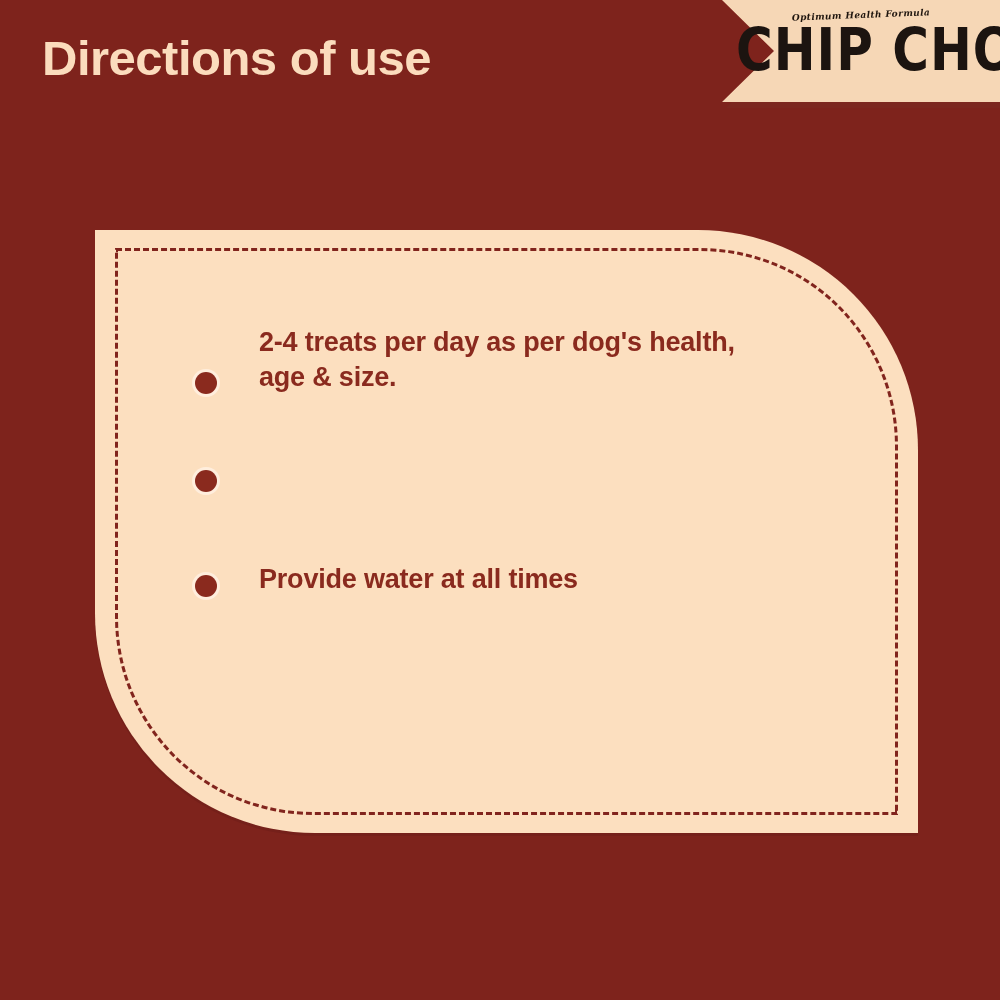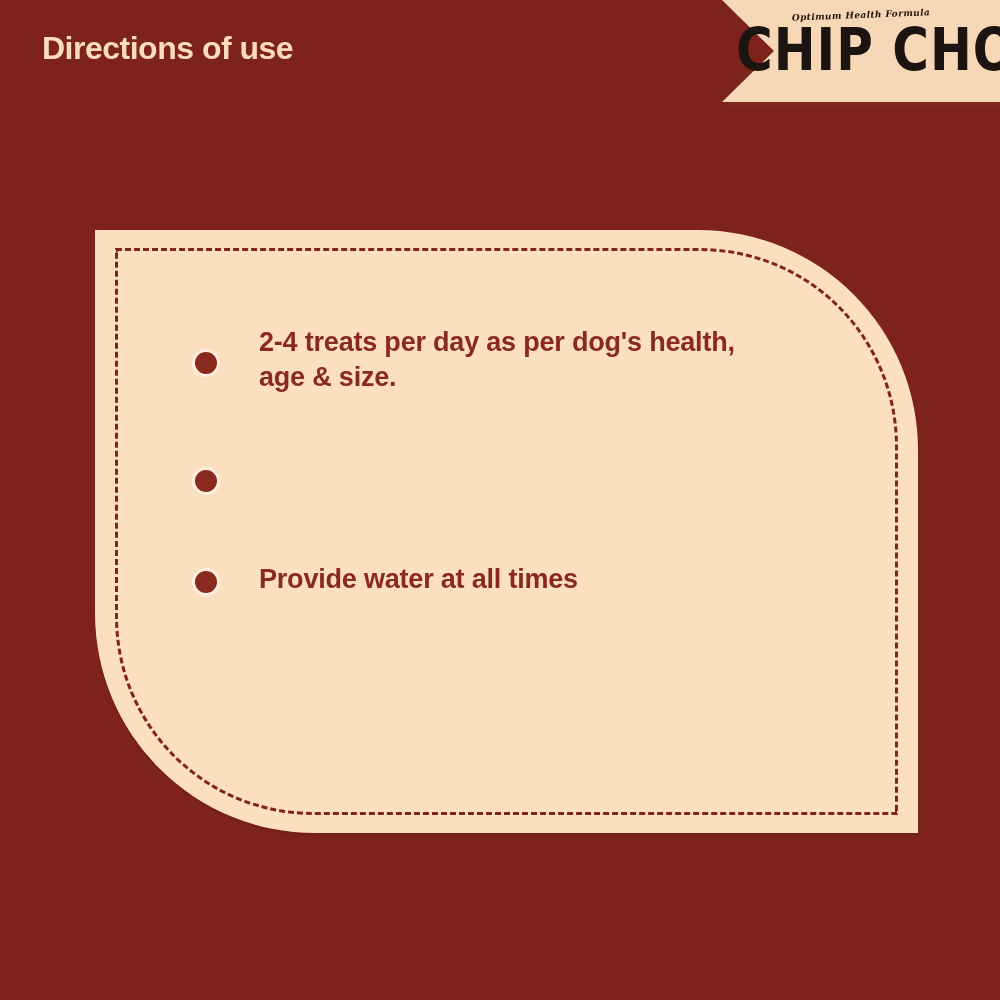--- a/index.html
+++ b/index.html
@@ -24,7 +24,7 @@
   .page-title {
     position:absolute;
     left:42px; top:30px;
-    font-size:32px;
+    font-size:49px;
     font-weight:bold;
     letter-spacing:-0.5px;
     color:#fbdcbd;

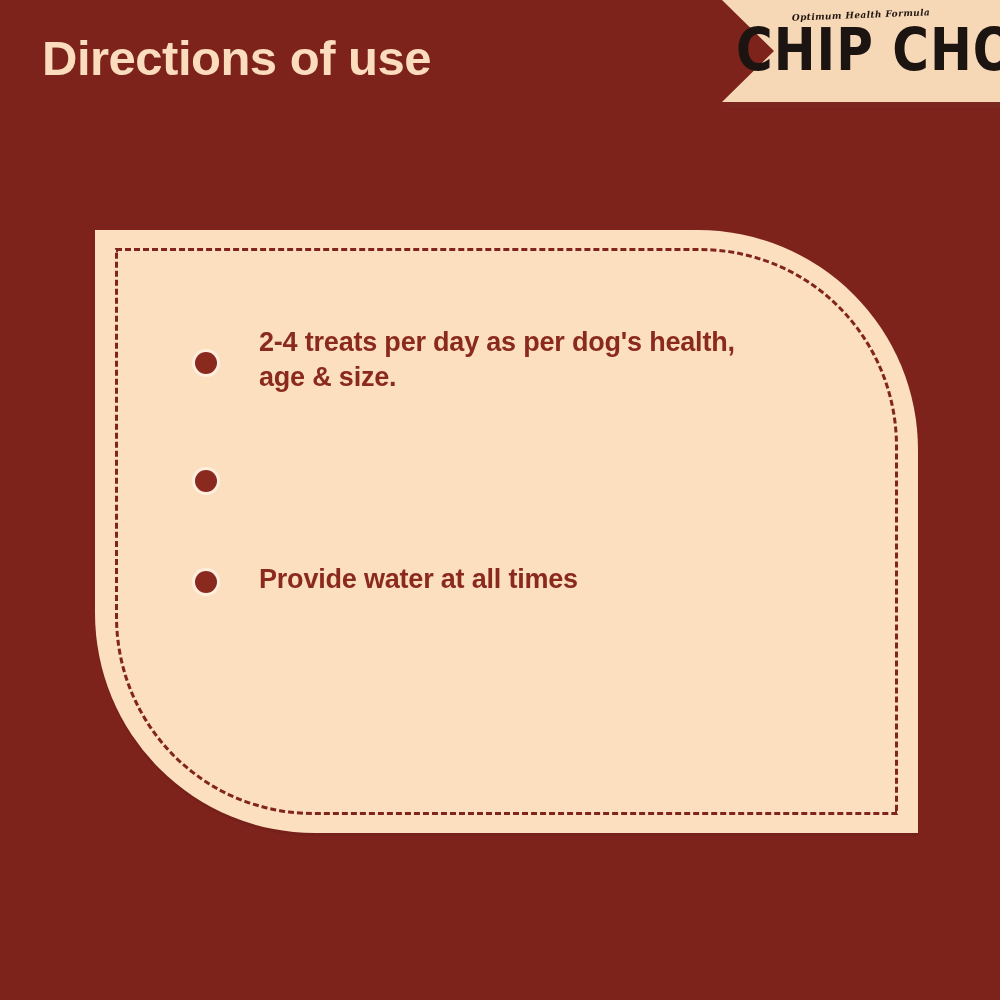--- a/index.html
+++ b/index.html
@@ -105,7 +105,7 @@
   }
   .bullet-row {
     display:flex;
-    align-items:center;
+    align-items:flex-end;
     margin-bottom:70px;
   }
   .bullet-row:last-child { margin-bottom:0; }

